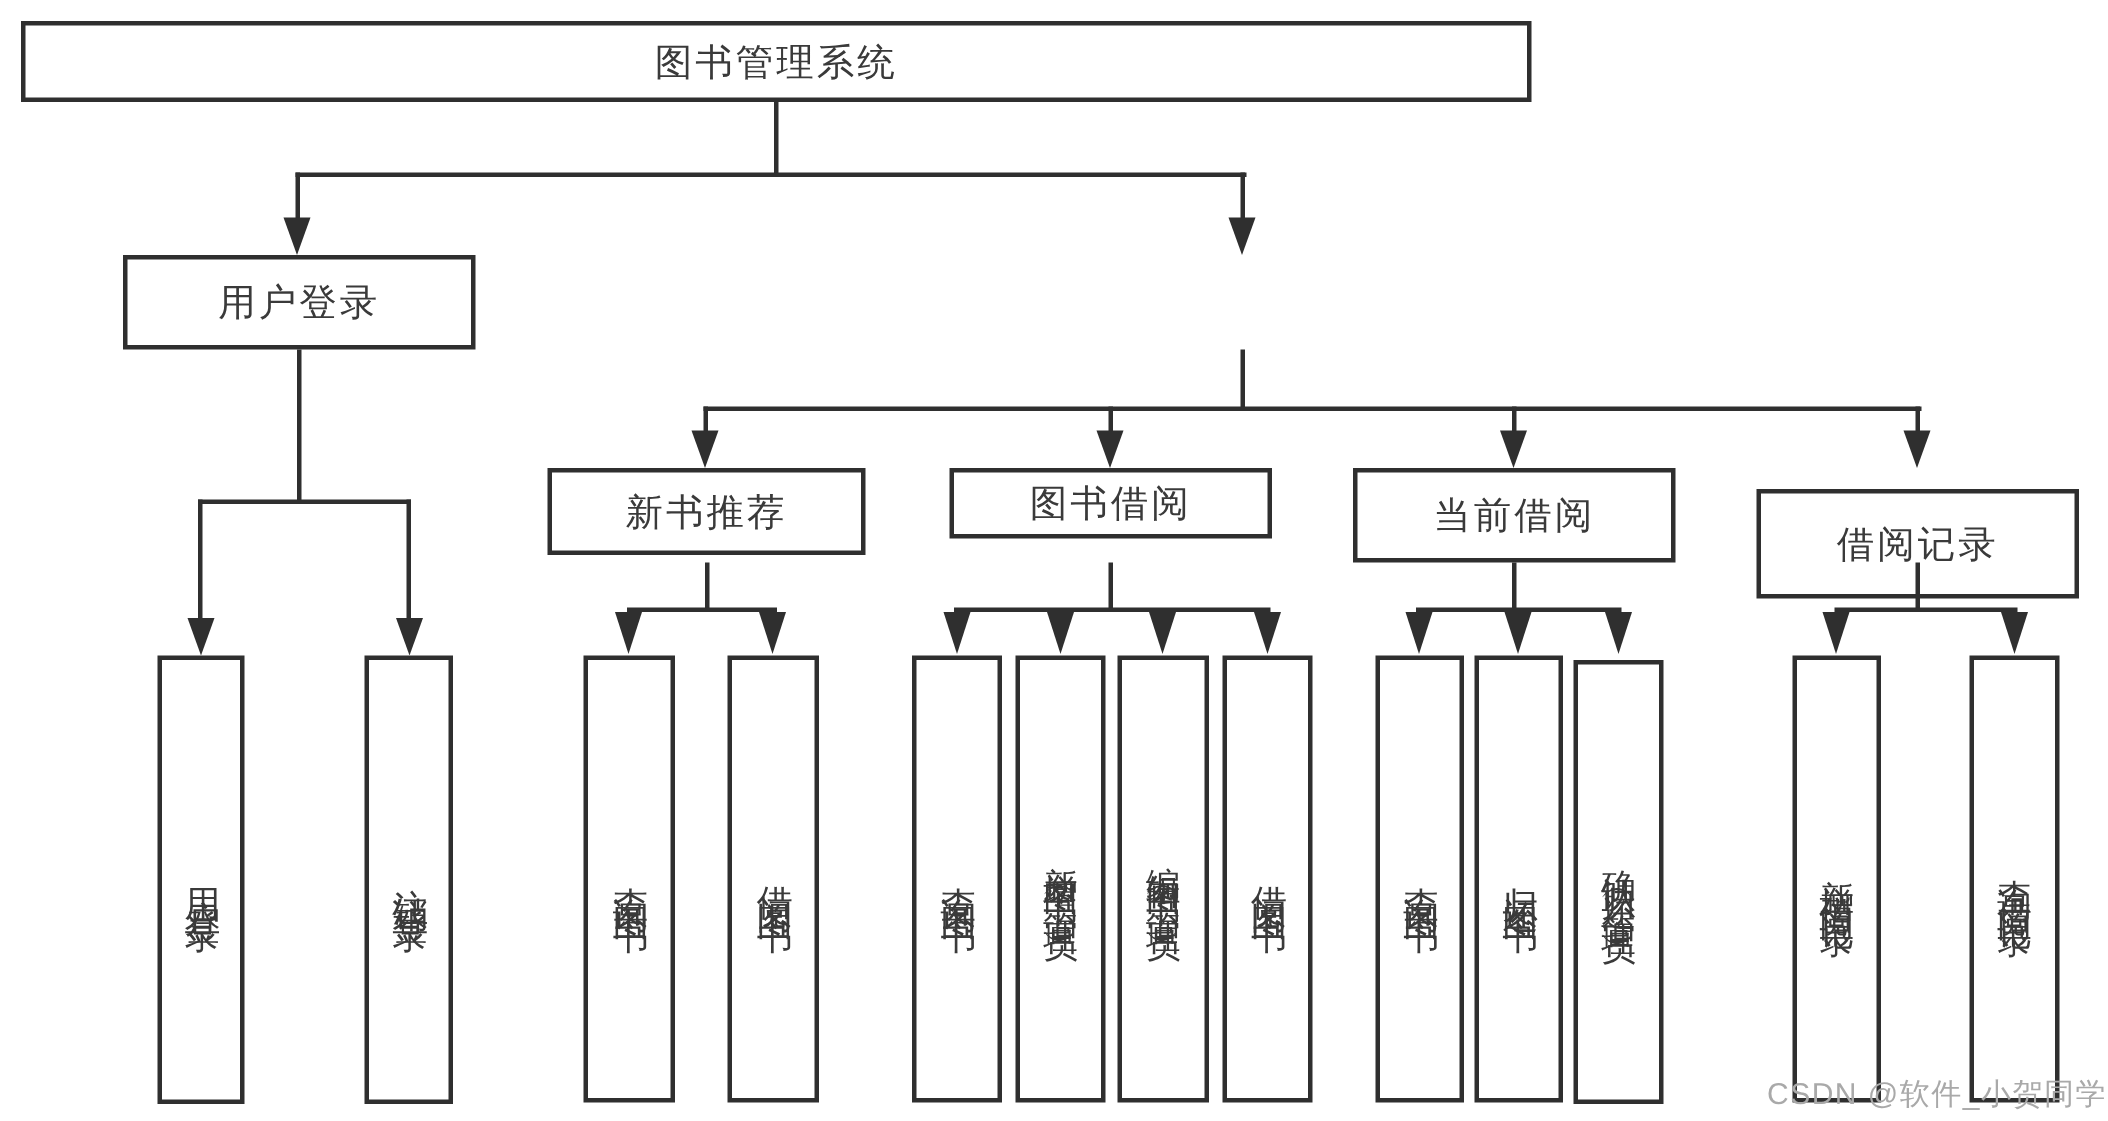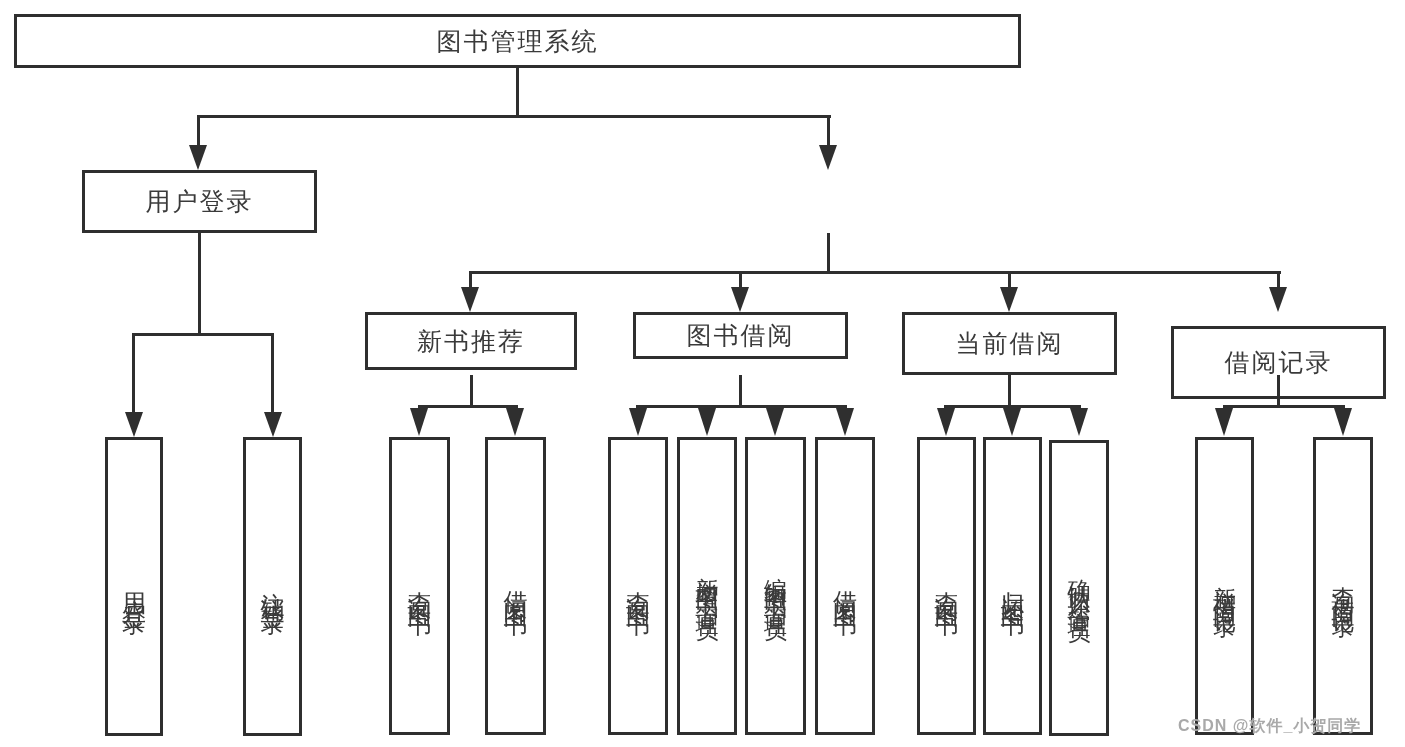--- a/index.html
+++ b/index.html
@@ -33,7 +33,7 @@
   .ar.t{border-top-width:28px;}
   #watermark{
     position:absolute;left:1178px;top:716px;z-index:5;
-    color:var(--watermark);font-size:16px;letter-spacing:1px;white-space:nowrap;font-weight:bold;
+    color:var(--watermark);font-size:20px;letter-spacing:1px;white-space:nowrap;
   }
 </style>
 </head>

